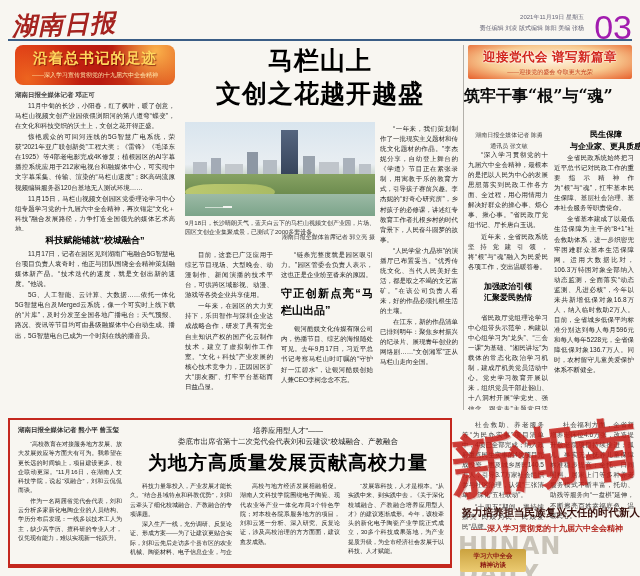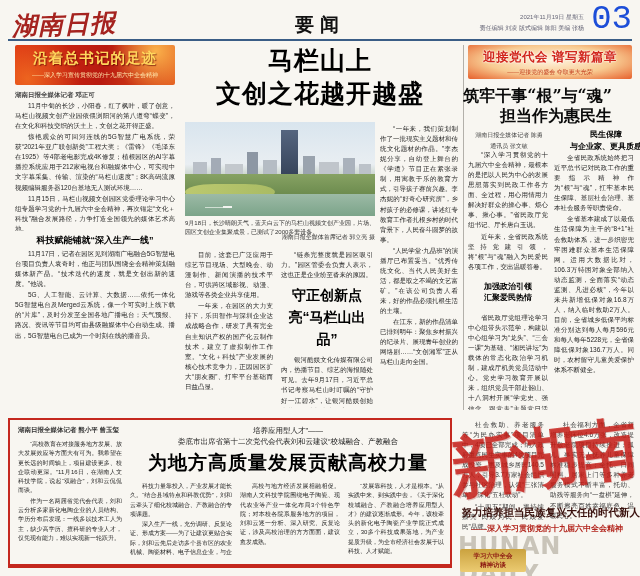--- a/index.html
+++ b/index.html
@@ -142,7 +142,6 @@
 <div class="page">
 
   <div class="masthead">湖南日报</div>
-  <div class="section-title">要闻</div>
   <div class="date-block">
     <div>2021年11月19日 星期五</div>
     <div>责任编辑 刘凌 版式编辑 陈阳 美编 张杨</div>

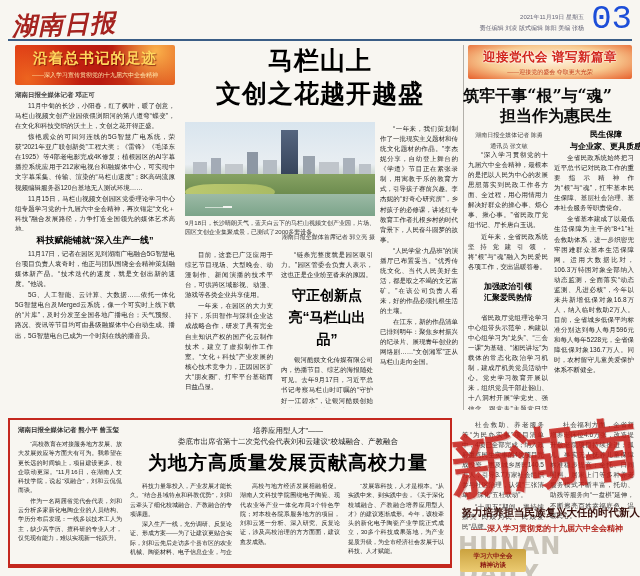--- a/index.html
+++ b/index.html
@@ -25,8 +25,8 @@
     font-size:6px; color:#667; line-height:1.8;
   }
   .page-num {
-    position:absolute; right:8px; top:0px; font-size:34px; font-weight:300;
-    color:#1d4ed8; font-family:Liberation Mono, monospace;
+    position:absolute; right:8px; top:8px; font-size:34px; font-weight:300;
+    color:#a21caf; font-family:Liberation Sans, sans-serif;
   }
   .header-rule { position:absolute; left:8px; right:8px; top:39px; height:2px; background:#3a5d86; }
 

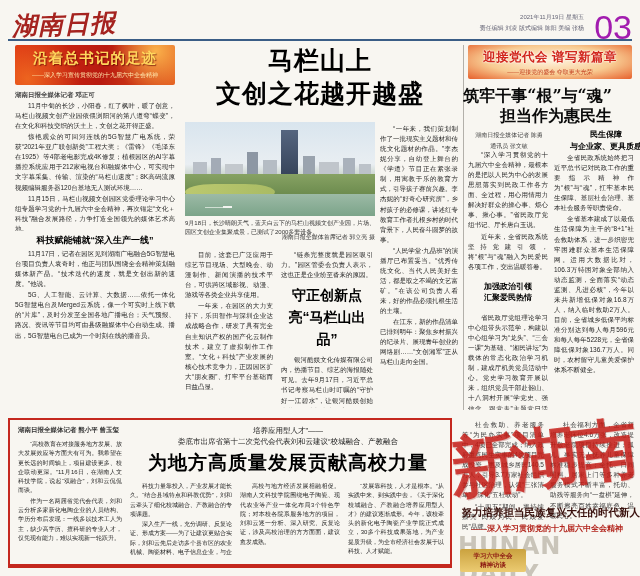--- a/index.html
+++ b/index.html
@@ -37,7 +37,7 @@
       radial-gradient(circle at 88% 15%, rgba(255,190,80,.9) 0%, rgba(255,190,80,0) 30%),
       radial-gradient(circle at 8% 85%, rgba(255,140,40,.6) 0%, rgba(255,140,40,0) 35%),
       linear-gradient(100deg,#d92c12,#b81a10 55%,#e2571d);
-    border-radius:2px; text-align:center; overflow:hidden;
+    border-radius:8px; text-align:center; overflow:hidden;
   }
   .banner-left .t { margin-top:4px; font-size:14.5px; font-weight:900; color:#ffd65c;
     letter-spacing:1px; text-shadow:1px 1px 1px rgba(90,0,0,.6); }

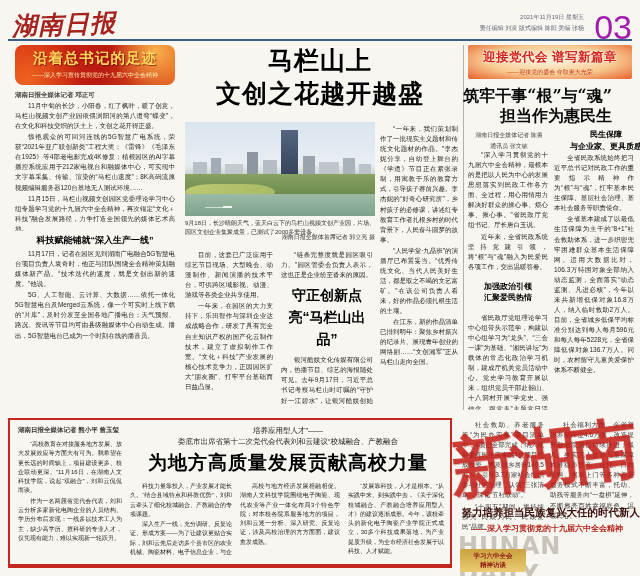--- a/index.html
+++ b/index.html
@@ -90,7 +90,7 @@
     text-shadow:0 0 2px #fff, 0 0 2px #fff; letter-spacing:.5px; }
   .banner-right .s { margin-top:2px; font-size:6px; color:#c23a1c; }
   .headline-right {
-    position:absolute; left:440px; top:86px; width:172px; text-align:right;
+    position:absolute; left:464px; top:86px; width:172px; text-align:left;
     font-family:"DejaVu Serif", serif; font-weight:900; font-size:16px; line-height:1.25; color:#0a0a0a;
   }
   .byline-right { position:absolute; left:470px; top:130px; width:78px; font-size:6px;

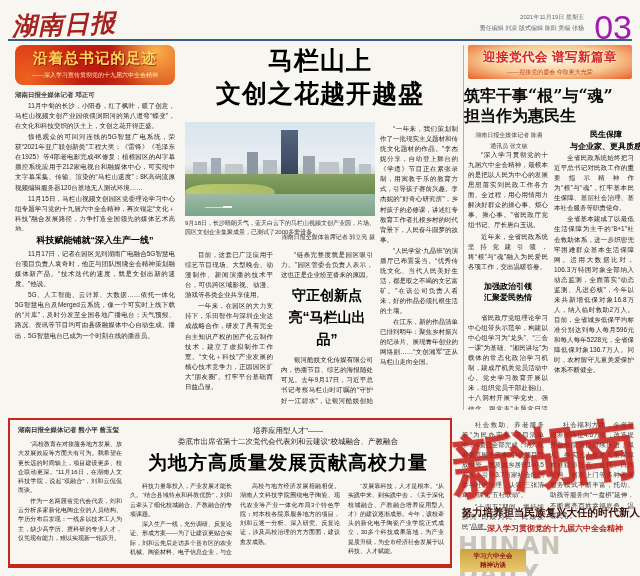--- a/index.html
+++ b/index.html
@@ -213,7 +213,6 @@
   </div>
   <div class="headline-right">
     <div>筑牢干事“根”与“魂”</div>
-    <div>担当作为惠民生</div>
   </div>
   <div class="byline-right">
     <div>湖南日报全媒体记者 陈勇</div>

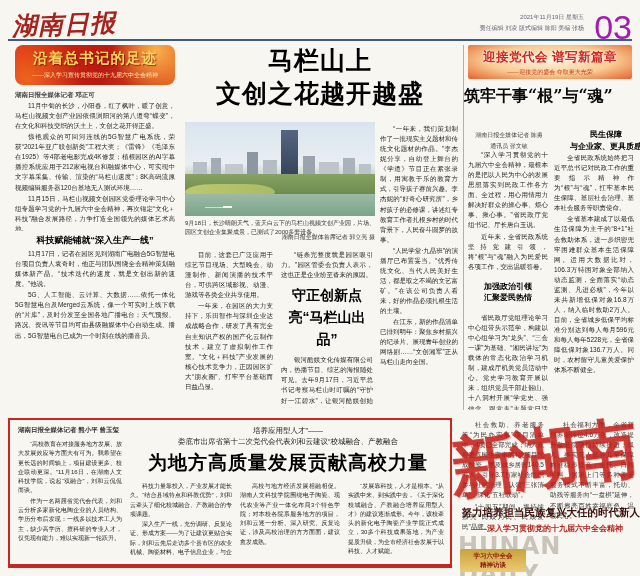--- a/index.html
+++ b/index.html
@@ -159,7 +159,7 @@
     <p>惊艳观众的可回河连线的5G智慧广电系统，荣获“2021年亚广联创新类”工程大奖；《雷锋》《毛泽东在1925》等4部老电影完成4K修复；植根园区的AI字幕播控系统应用于212家电视台和融媒体中心，可实现中文字幕采集、传输、渲染的“马栏山速度”；8K高码流原视频编辑服务器120台基地无人测试环境……</p>
     <p>11月15日，马栏山视频文创园区党委理论学习中心组专题学习党的十九届六中全会精神，再次锚定“文化＋科技”融合发展路径，力争打造全国领先的媒体艺术高地。</p>
   </div>
-  <div class="subhead-left">科技赋能铺就“深入生产一线”</div>
+  <div class="subhead-left">科技赋能铺就“校城融合”</div>
   <div class="smallbody col-left-2">
     <p>11月17日，记者在园区见到湖南广电融合5G智慧电台项目负责人袁奇时，他正与团队围绕全会精神策划融媒体新产品。“技术迭代的速度，就是文创出新的速度。”他说。</p>
     <p>5G、人工智能、云计算、大数据……依托一体化5G智慧电台及Merged云系统，像一个可实时上线下载的“片库”，及时分发至全国各地广播电台；天气预报、路况、资讯等节目均可由县级融媒体中心自动生成、播出，5G智慧电台已成为一个时刻在线的播音员。</p>

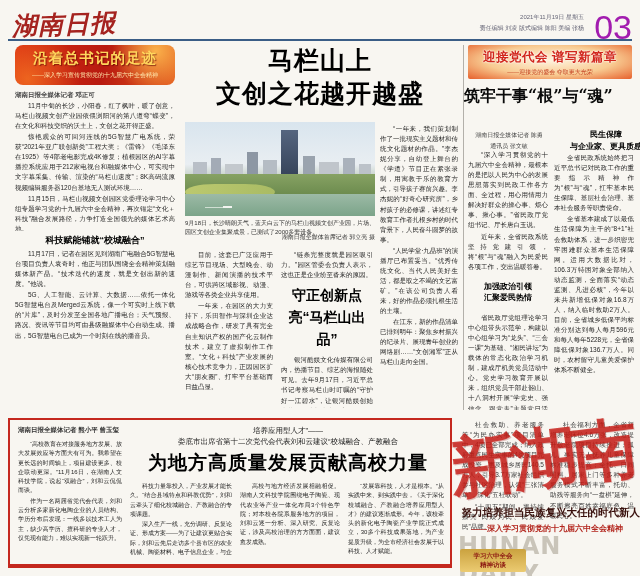--- a/index.html
+++ b/index.html
@@ -74,7 +74,7 @@
   .credit { position:absolute; left:185px; top:233px; width:190px; font-size:6px; color:#333; text-align:right; }
   .col-a { position:absolute; left:185px; top:250px; width:88px; height:158px; }
   .col-b { position:absolute; left:281px; top:250px; width:92px; height:158px; }
-  .col-b .subhead-mid { text-align:center; font-size:14px; font-weight:900; color:#000;
+  .col-b .subhead-mid { font-size:11px; font-weight:900; color:#000;
     margin:5px 0; text-indent:0; }
   .col-c { position:absolute; left:380px; top:124px; width:78px; height:286px; }
   .v-divider { position:absolute; left:463px; top:45px; width:1px; height:365px; background:#b3b0aa; }

